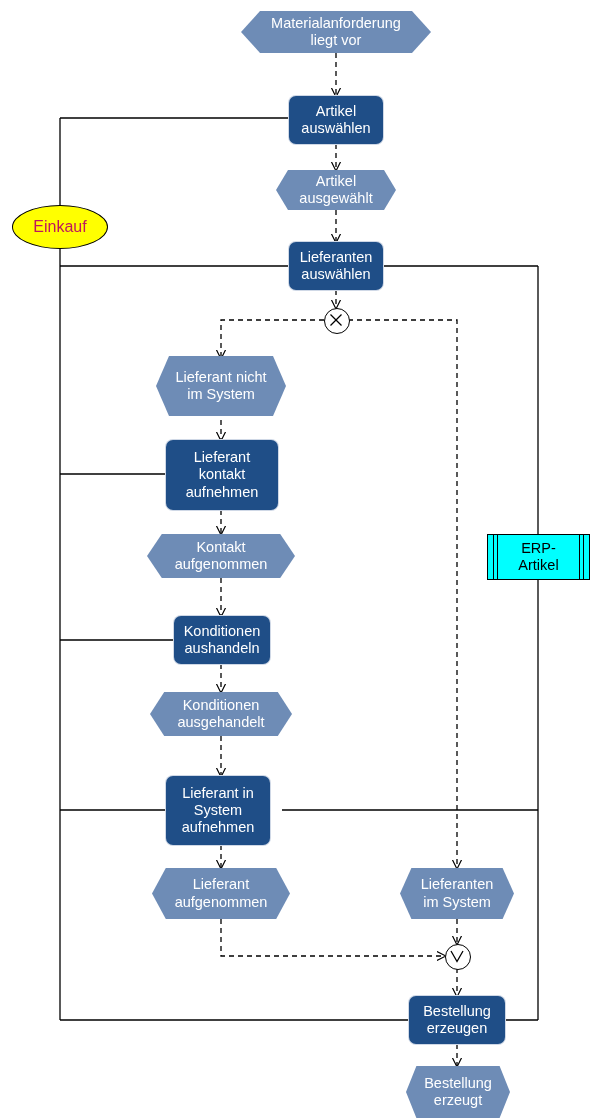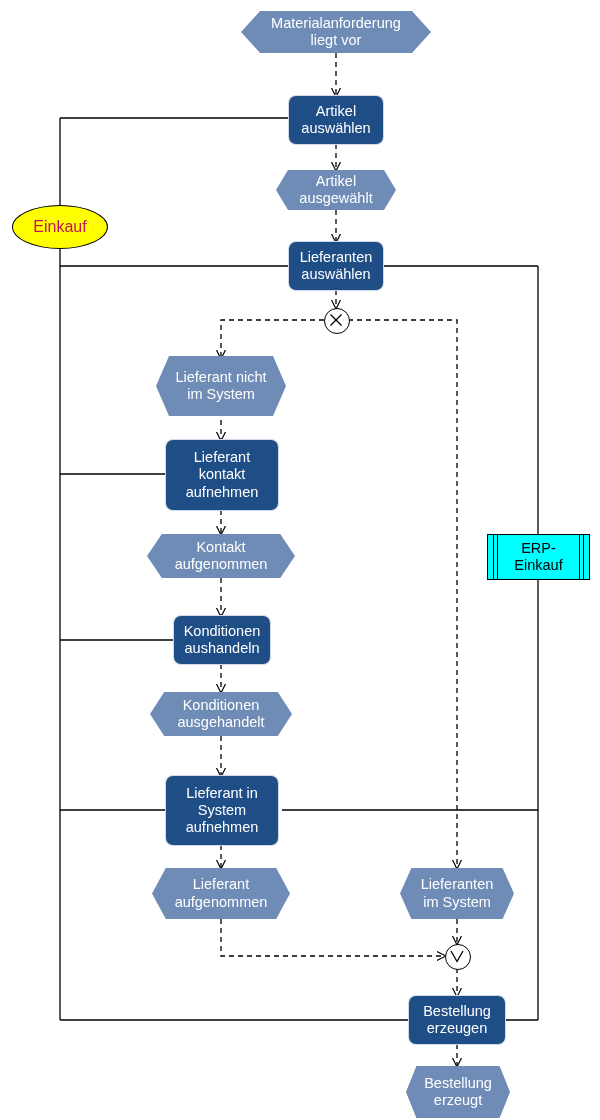--- a/index.html
+++ b/index.html
@@ -164,7 +164,7 @@
     <span class="bar br"></span>
     <span class="bar br2"></span>
     <span class="sys-label nline">ERP-
-Einkauf</span>
+Artikel</span>
   </div>
 
 </div>

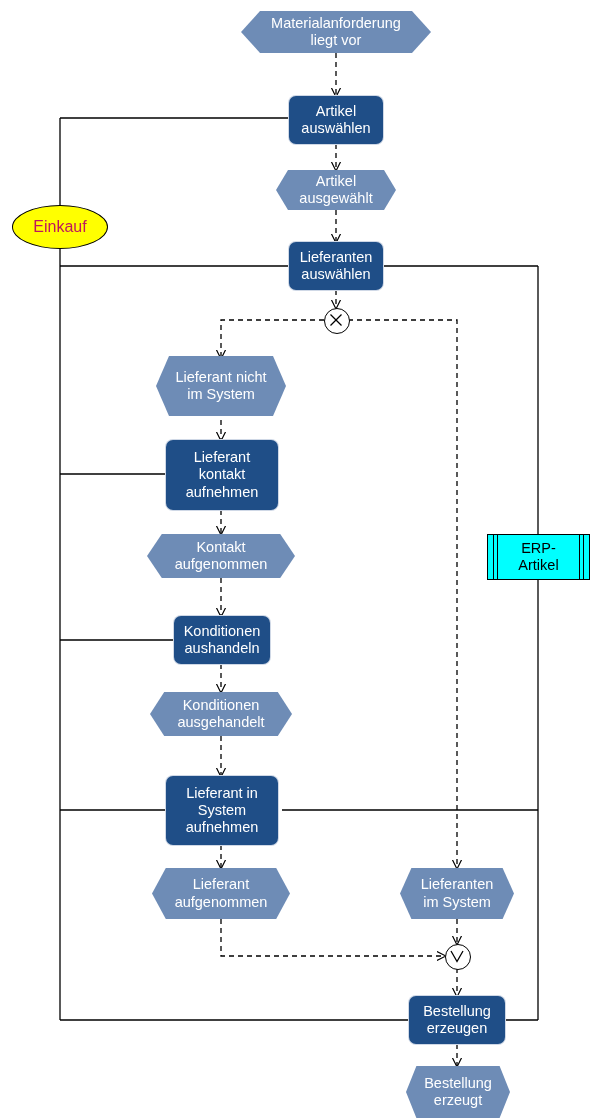--- a/index.html
+++ b/index.html
@@ -149,7 +149,7 @@
   <div class="node function nline" style="left:174px;top:616px;width:96px;height:48px;">Konditionen
 aushandeln</div>
 
-  <div class="node function nline" style="left:166px;top:776px;width:112px;height:69px;">Lieferant in
+  <div class="node function nline" style="left:166px;top:776px;width:104px;height:69px;">Lieferant in
 System
 aufnehmen</div>
 

